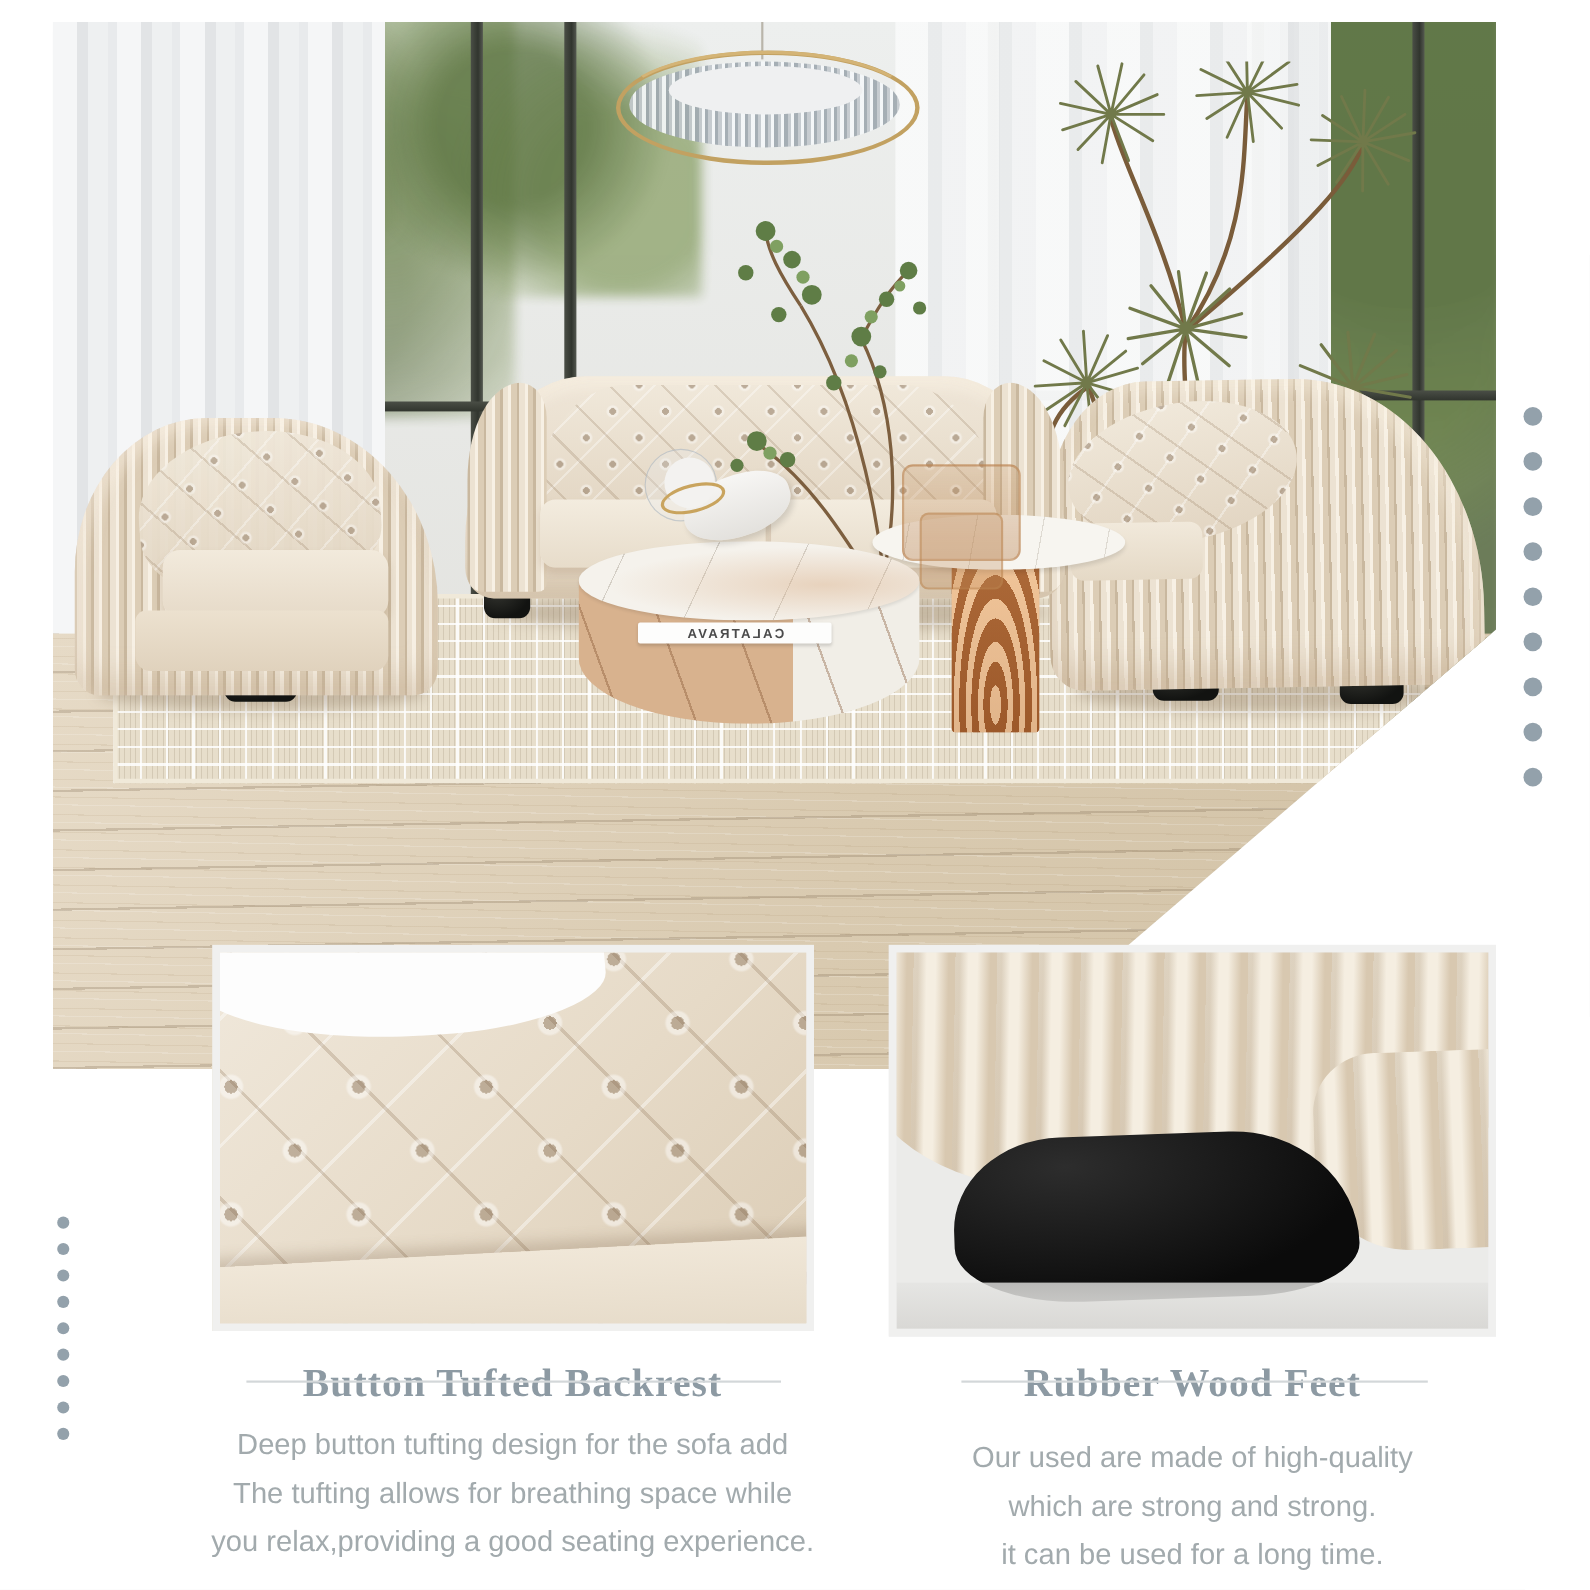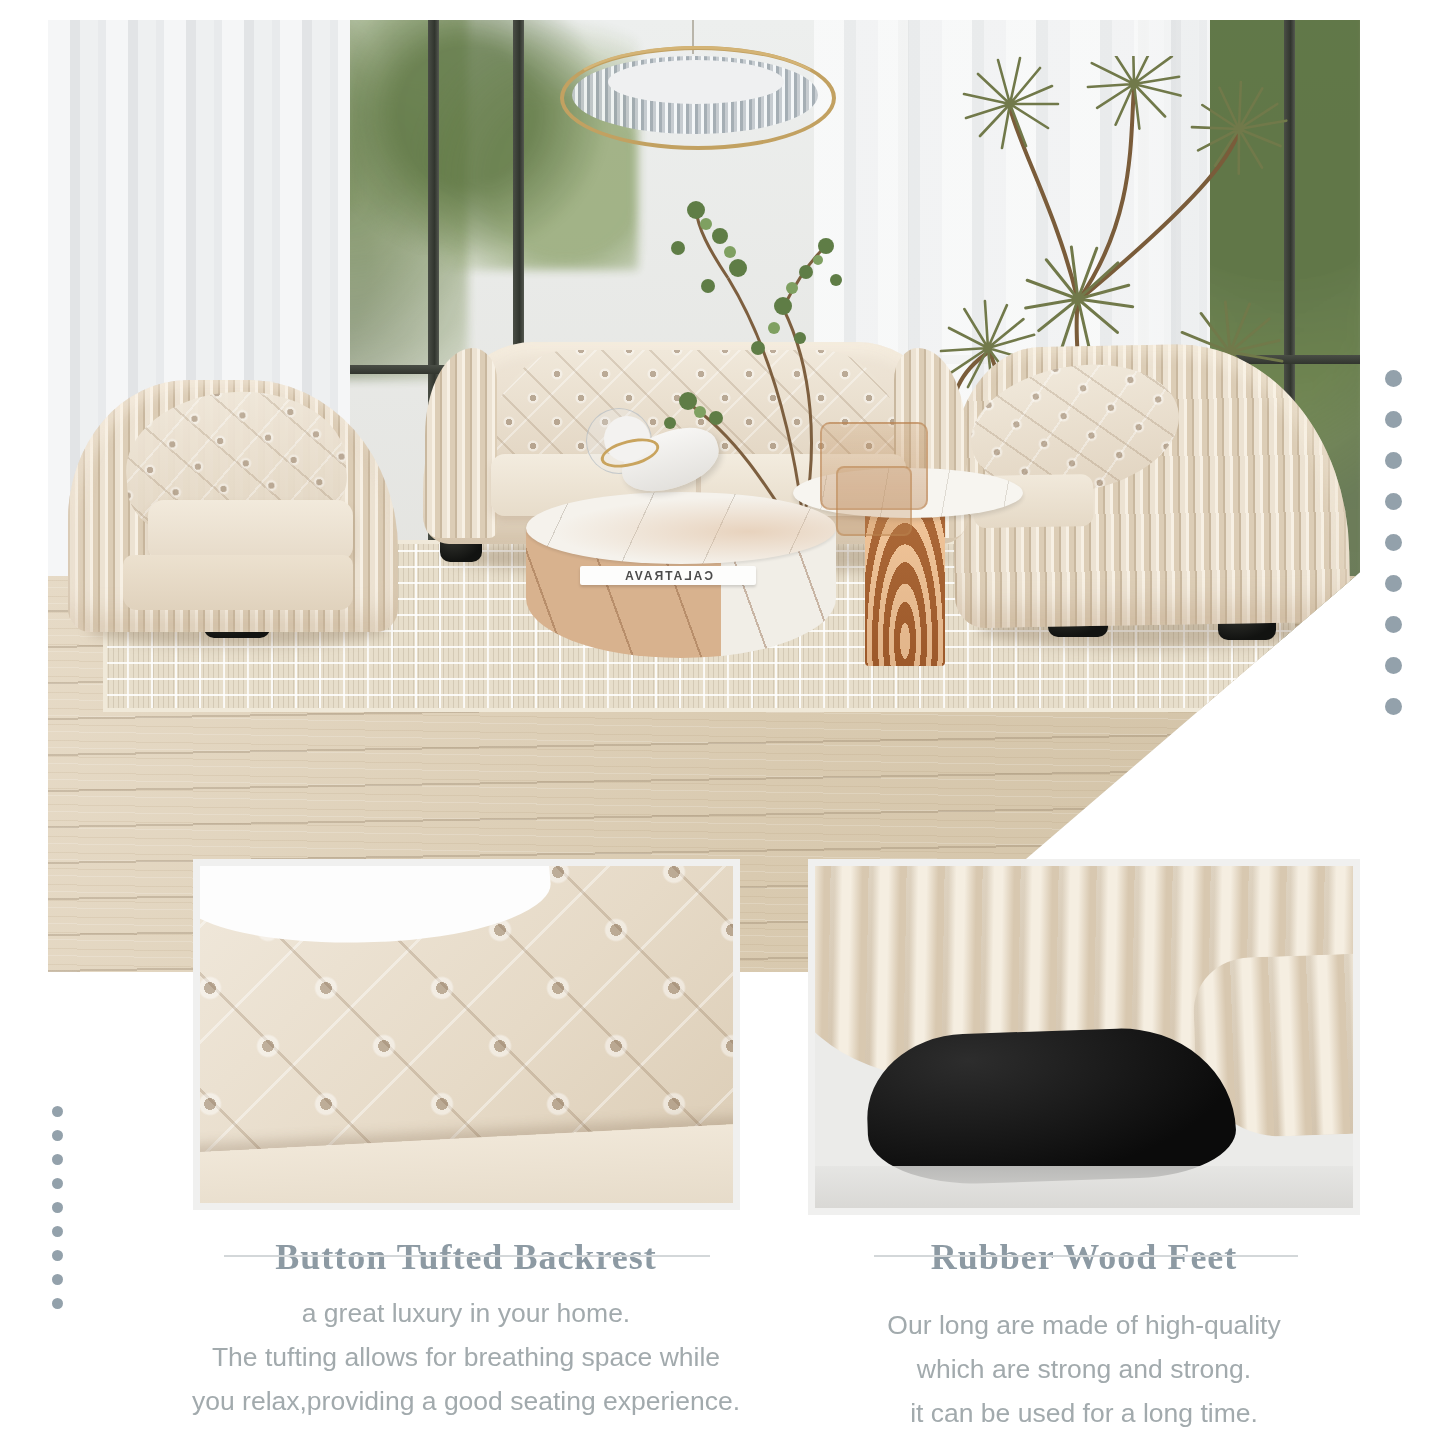--- a/index.html
+++ b/index.html
@@ -333,6 +333,7 @@
   <h2 class="abs title title-left">Button Tufted Backrest</h2>
   <div class="abs rule rule-left"></div>
   <p class="abs para para-left">
+    <span>Deep button tufting design for the sofa add</span>
     <span>a great luxury in your home.</span>
     <span>The tufting allows for breathing space while</span>
     <span>you relax,providing a good seating experience.</span>

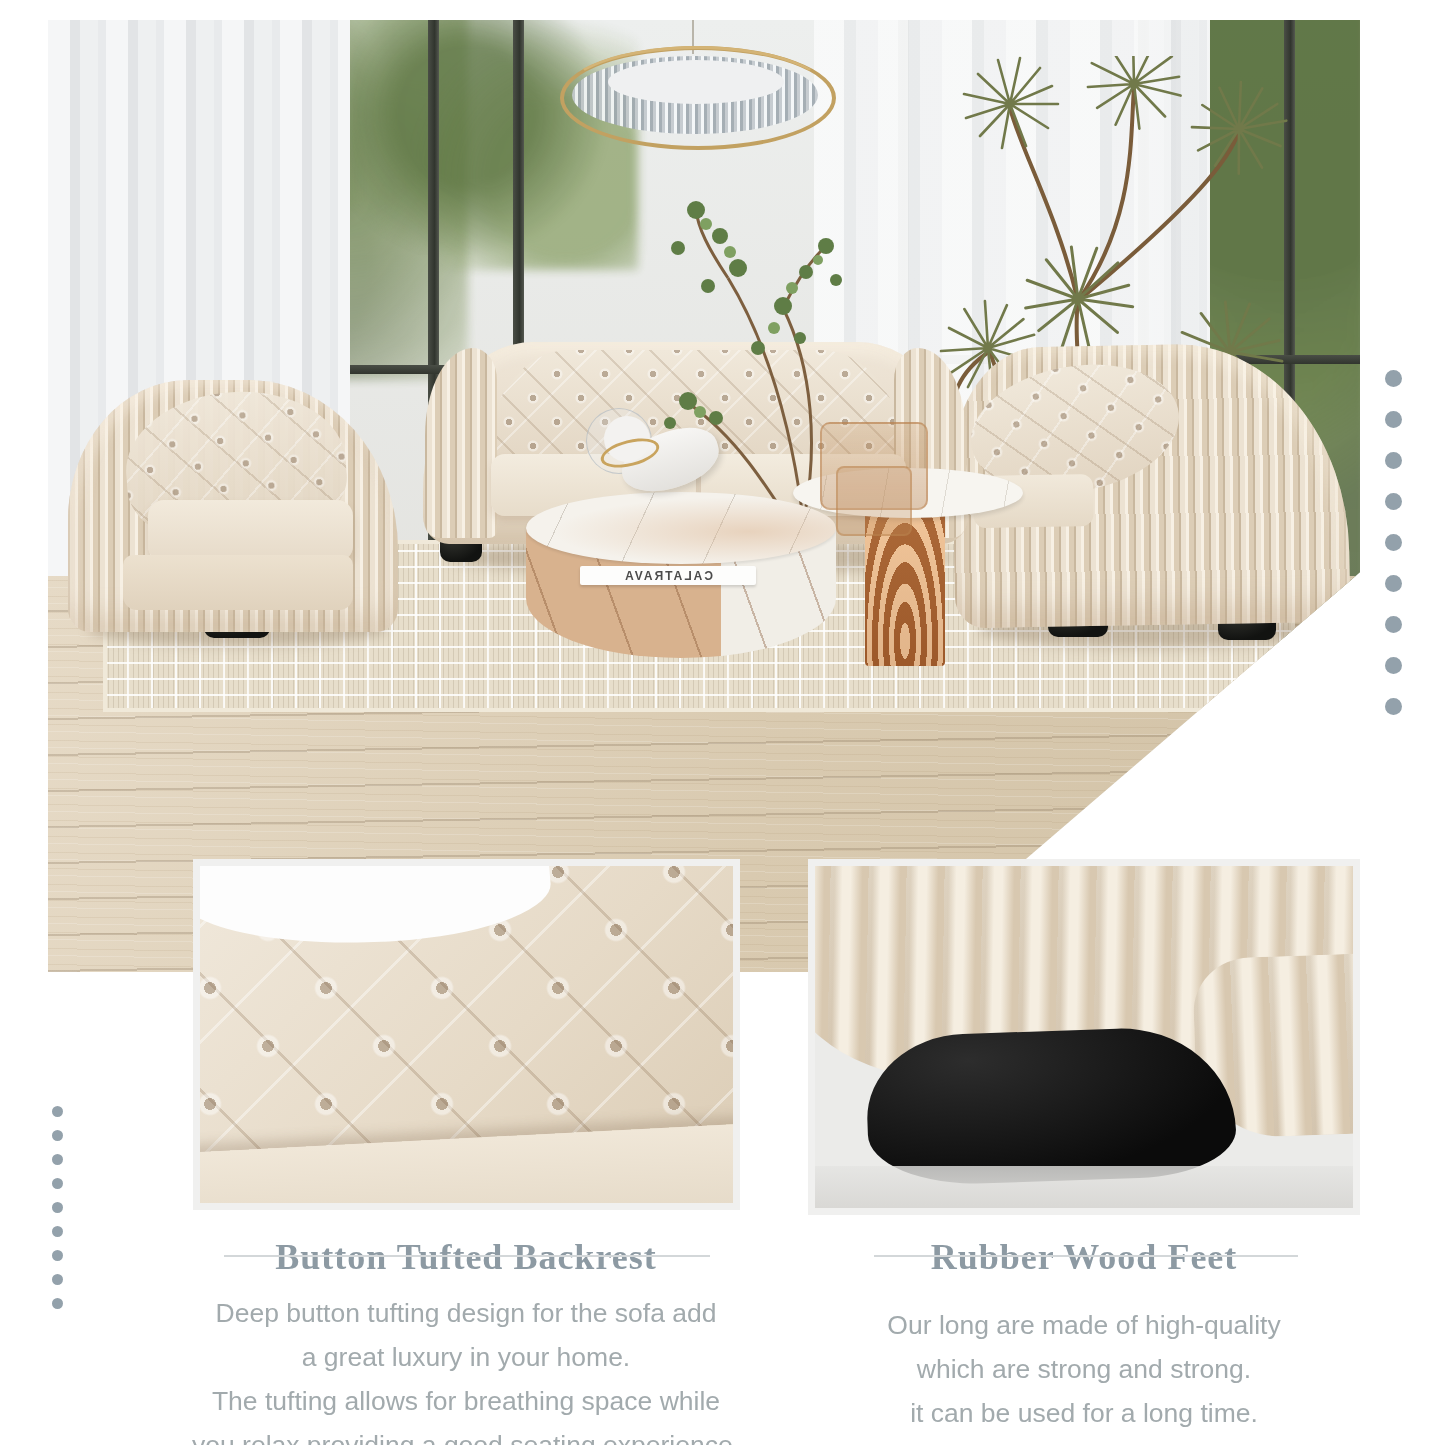--- a/index.html
+++ b/index.html
@@ -348,7 +348,7 @@
   <h2 class="abs title title-right">Rubber Wood Feet</h2>
   <div class="abs rule rule-right"></div>
   <p class="abs para para-right">
-    <span>Our long are made of high-quality</span>
+    <span>Our used are made of high-quality</span>
     <span>which are strong and strong.</span>
     <span>it can be used for a long time.</span>
   </p>

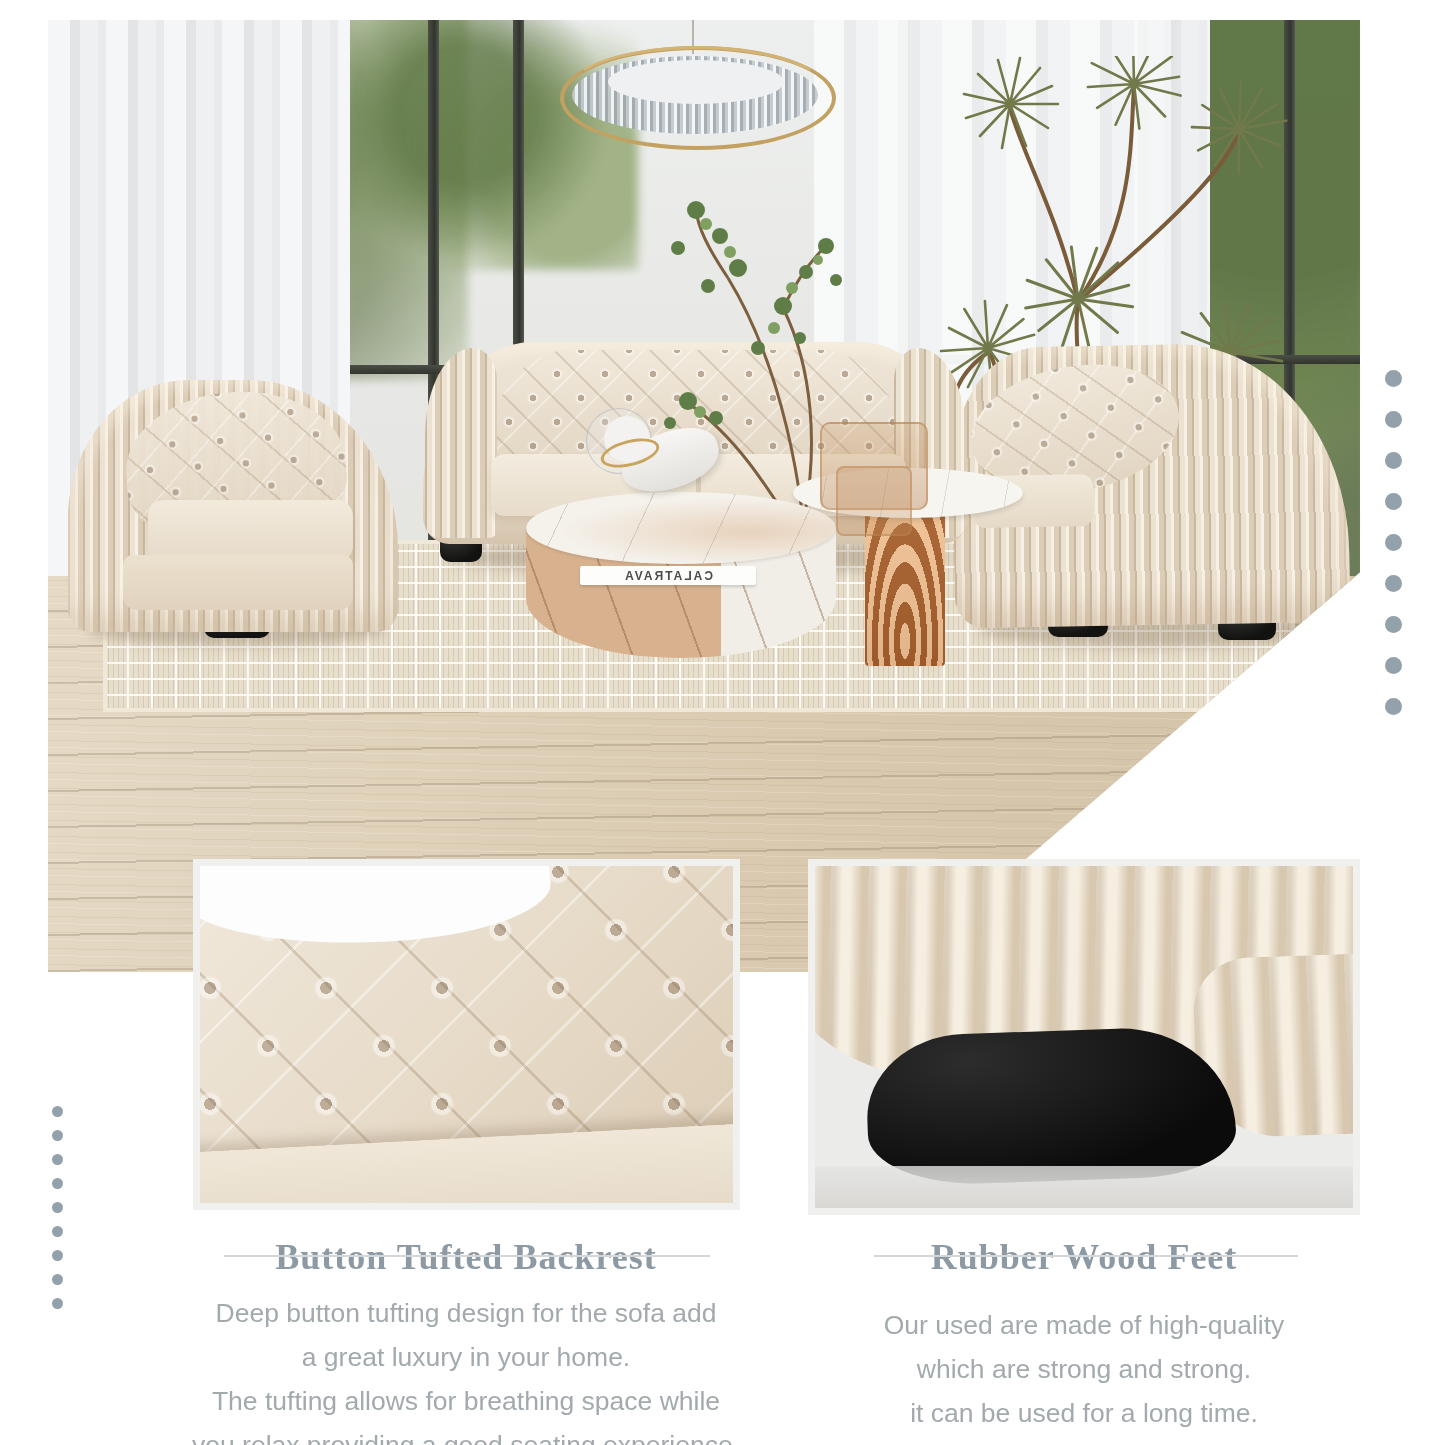--- a/index.html
+++ b/index.html
@@ -334,7 +334,6 @@
   <div class="abs rule rule-left"></div>
   <p class="abs para para-left">
     <span>Deep button tufting design for the sofa add</span>
-    <span>a great luxury in your home.</span>
     <span>The tufting allows for breathing space while</span>
     <span>you relax,providing a good seating experience.</span>
   </p>

